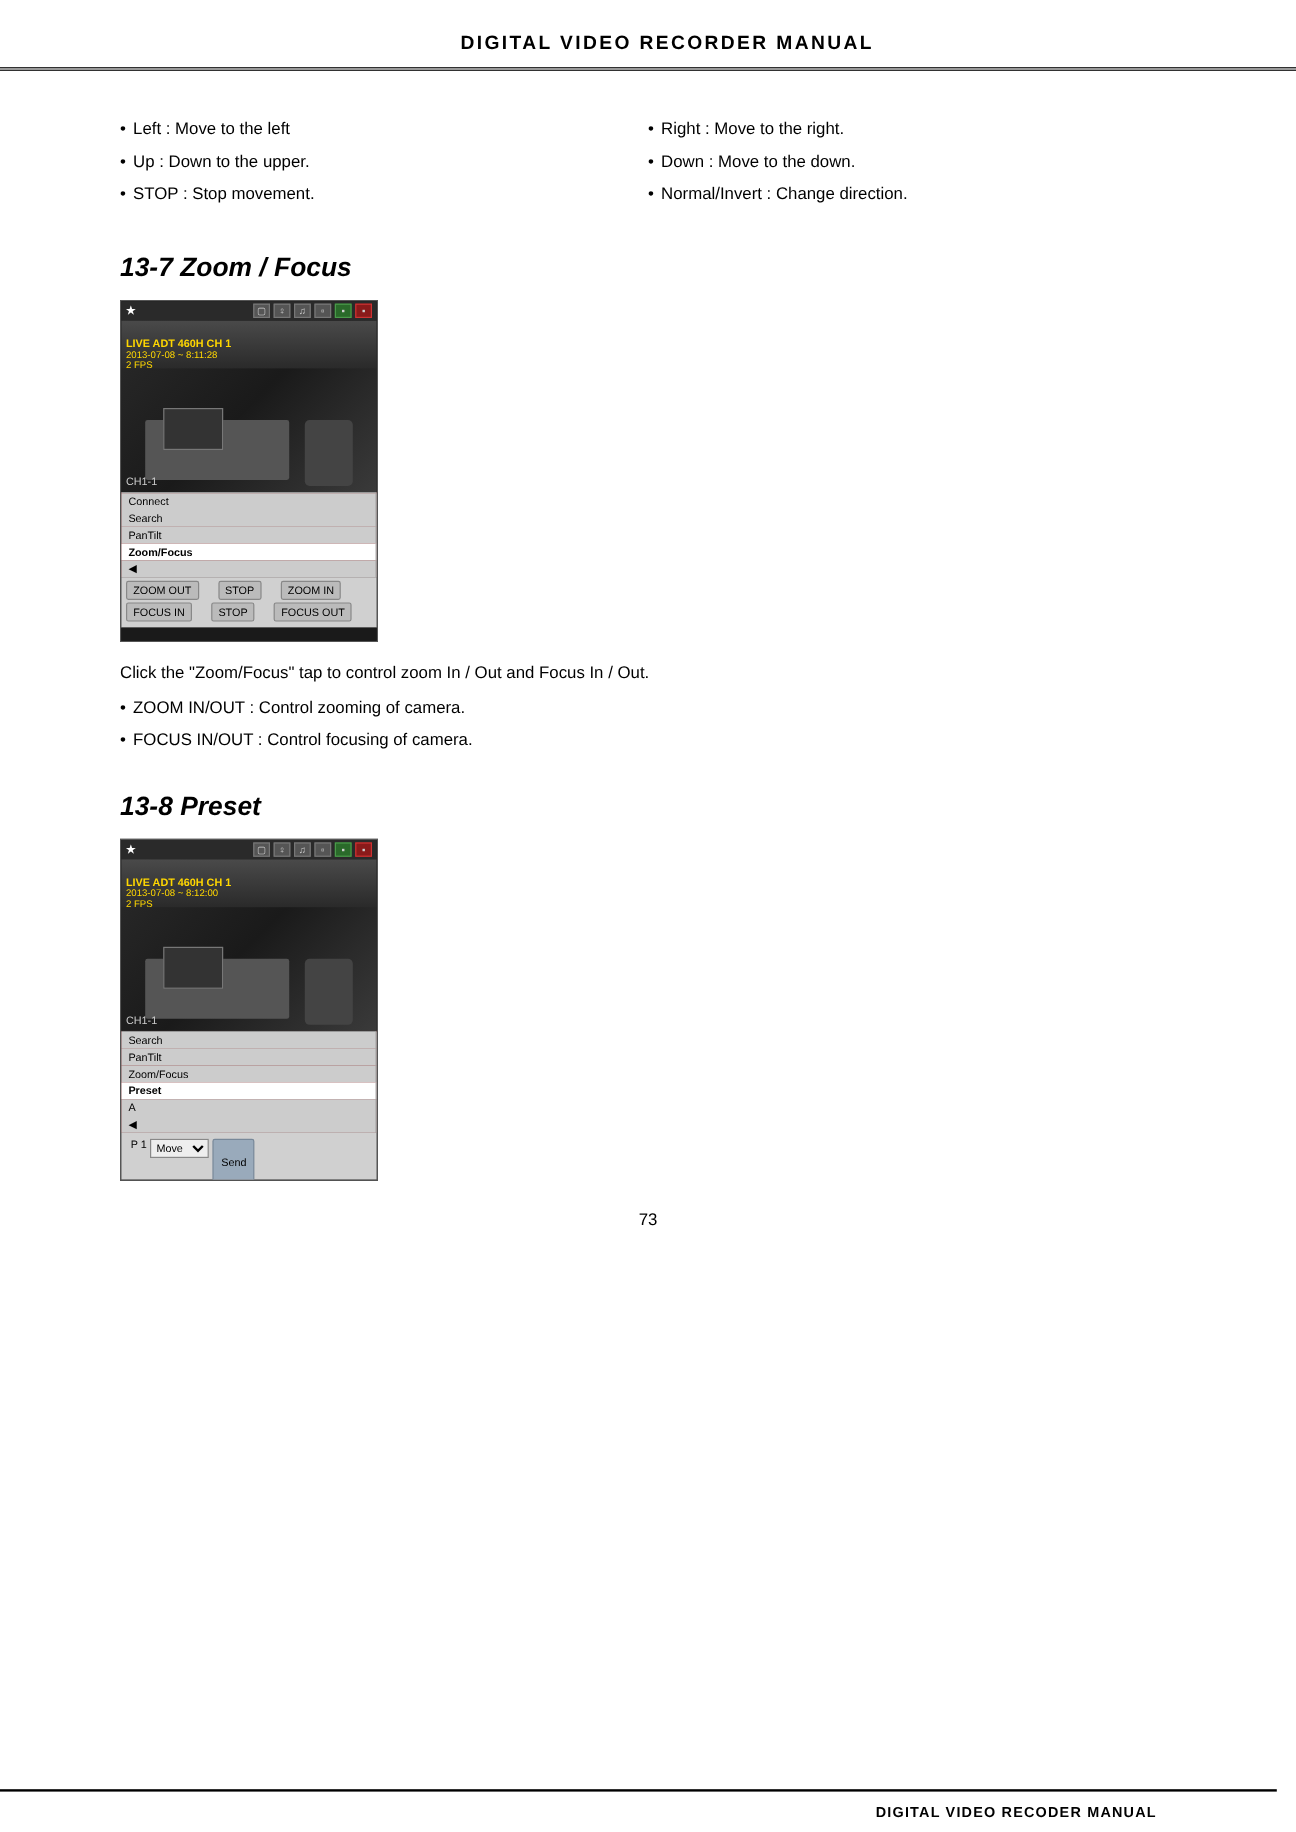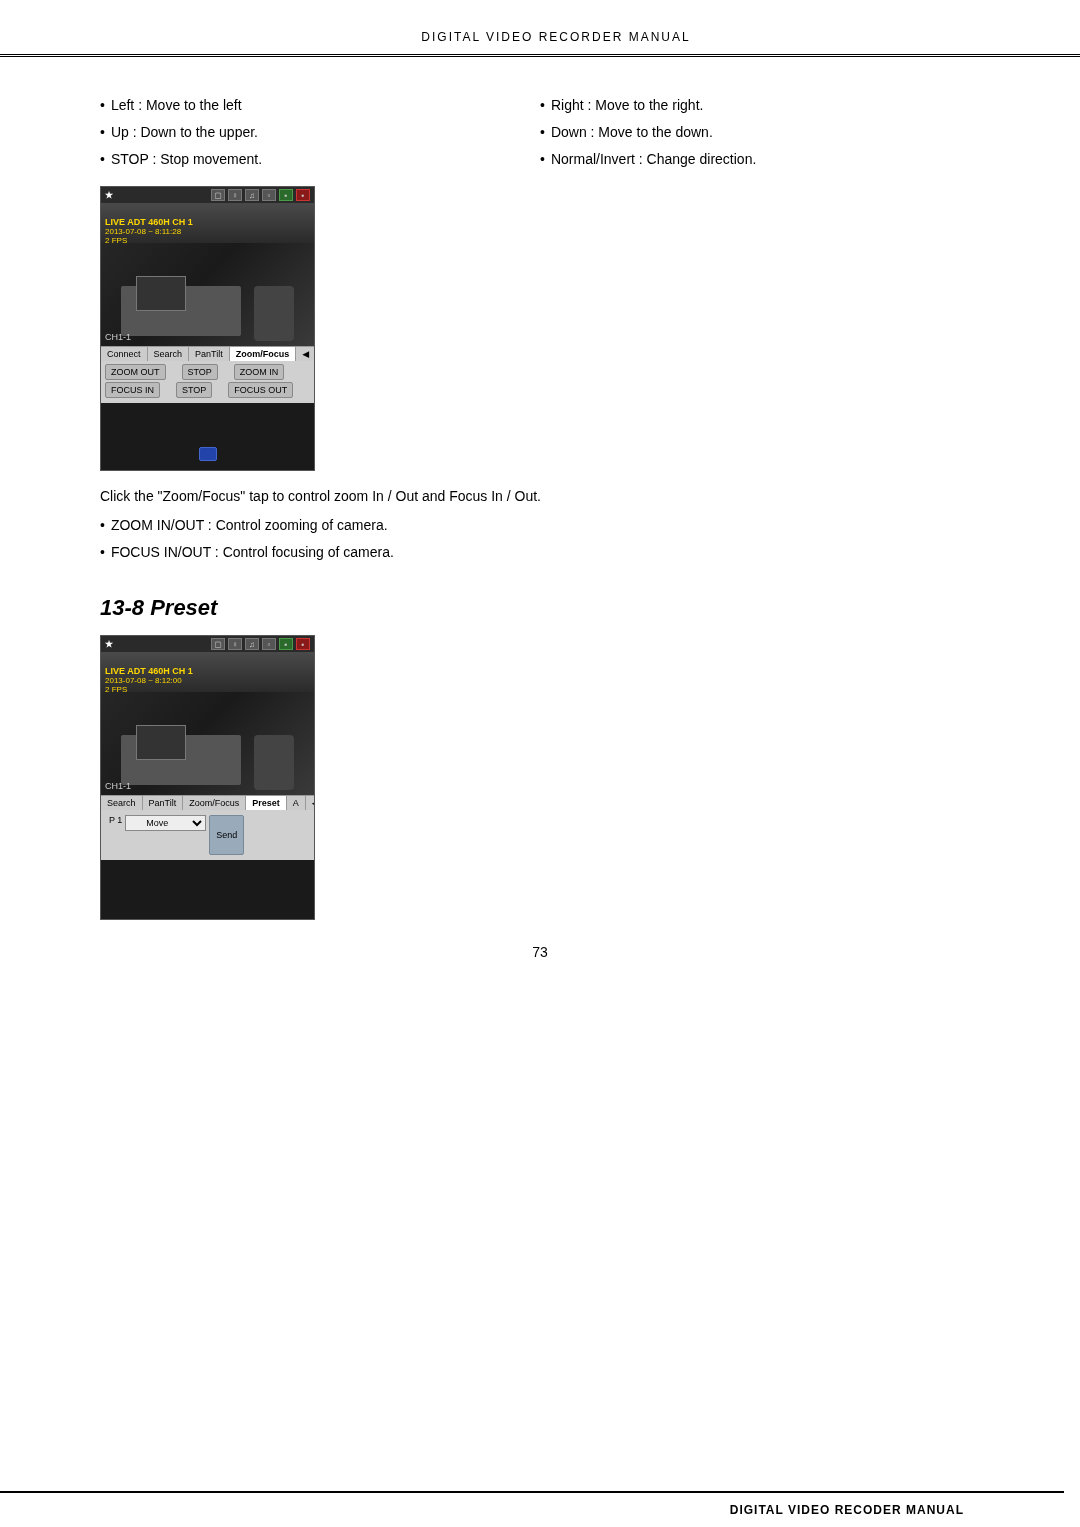--- a/index.html
+++ b/index.html
@@ -25,8 +25,8 @@
       border-bottom: 3px double #000;
     }
     .header-title {
-      font-size: 12px;
-      font-weight: normal;
+      font-size: 16px;
+      font-weight: bold;
       letter-spacing: 2px;
       text-transform: uppercase;
       padding-left: 32px;

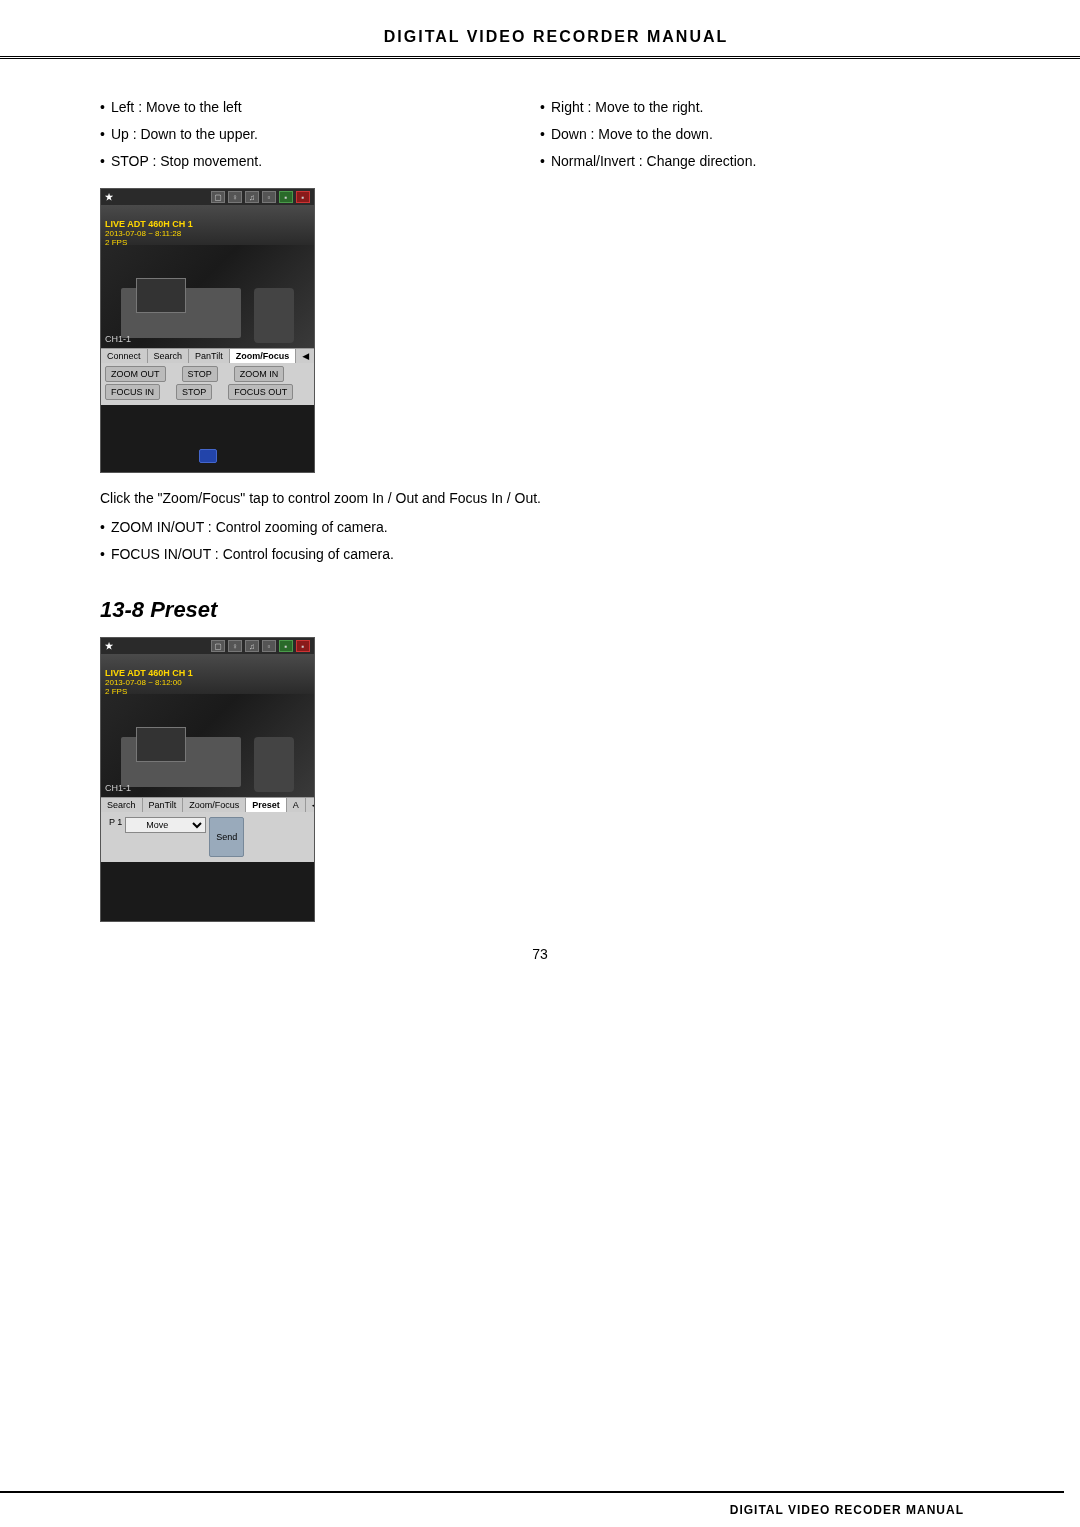--- a/index.html
+++ b/index.html
@@ -289,6 +289,7 @@
     </div>
 
     <div>
+      <div class="section-title">13-7 Zoom / Focus</div>
 
       <div class="camera-screenshot">
 

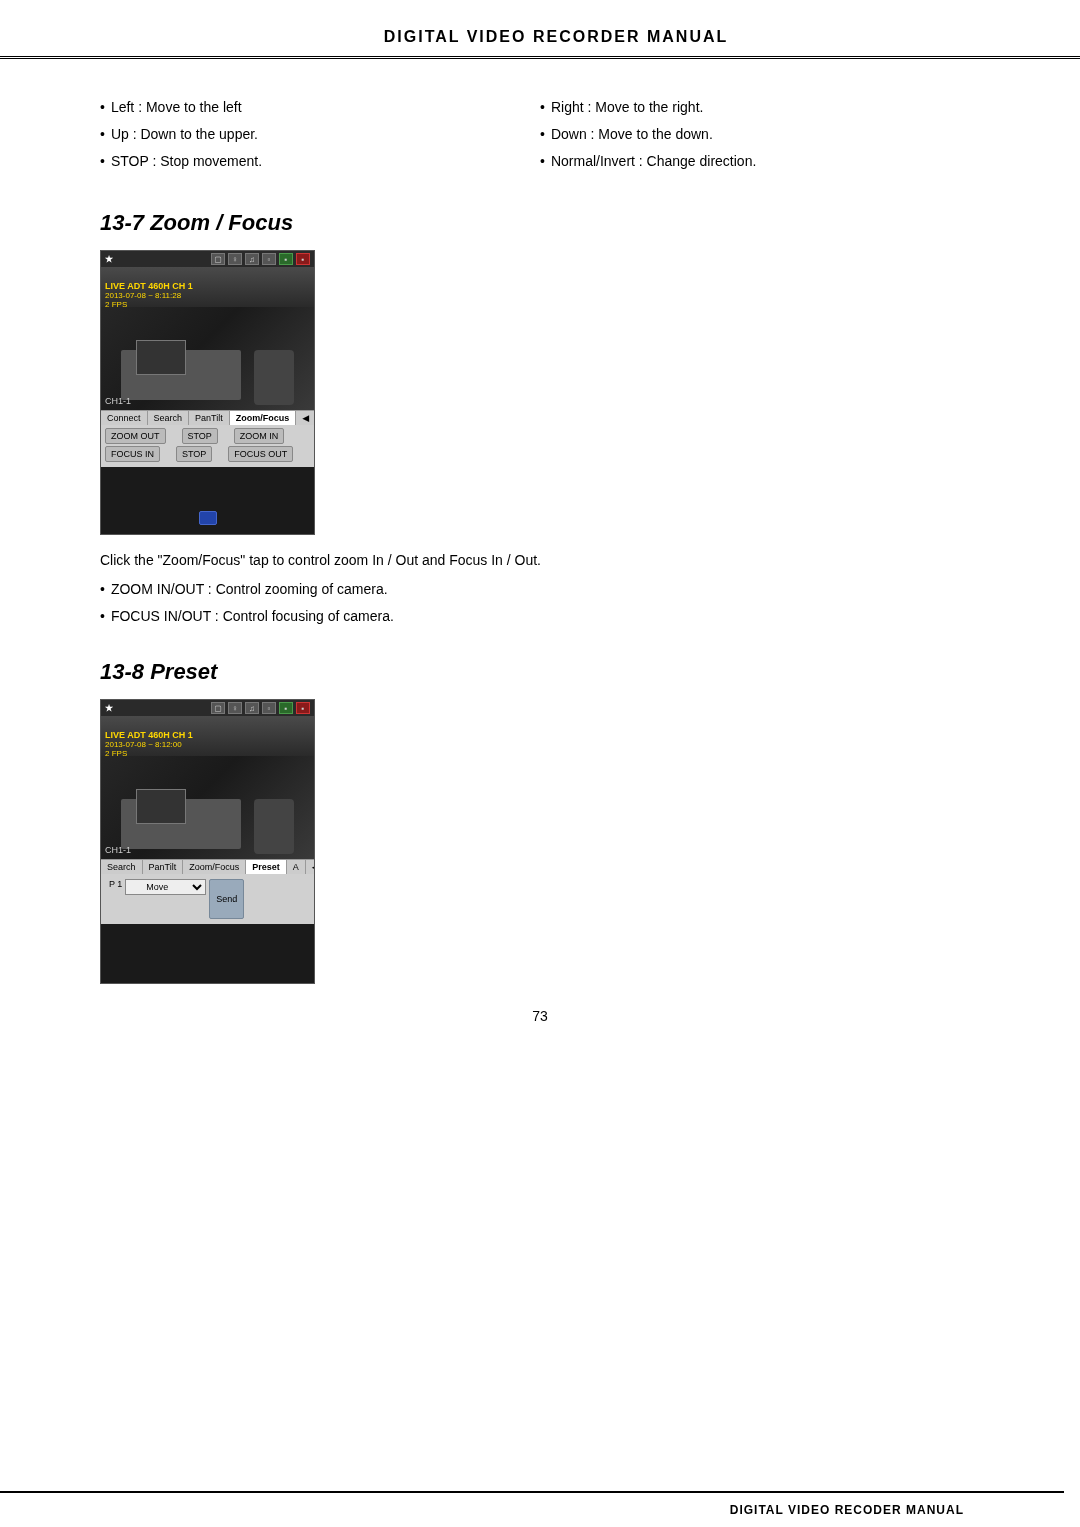--- a/index.html
+++ b/index.html
@@ -157,6 +157,7 @@
       display: flex;
       background: #7f1d1d;
       border-top: 1px solid #999;
+      flex-direction: column;
     }
     .cam-tab {
       padding: 2px 6px;

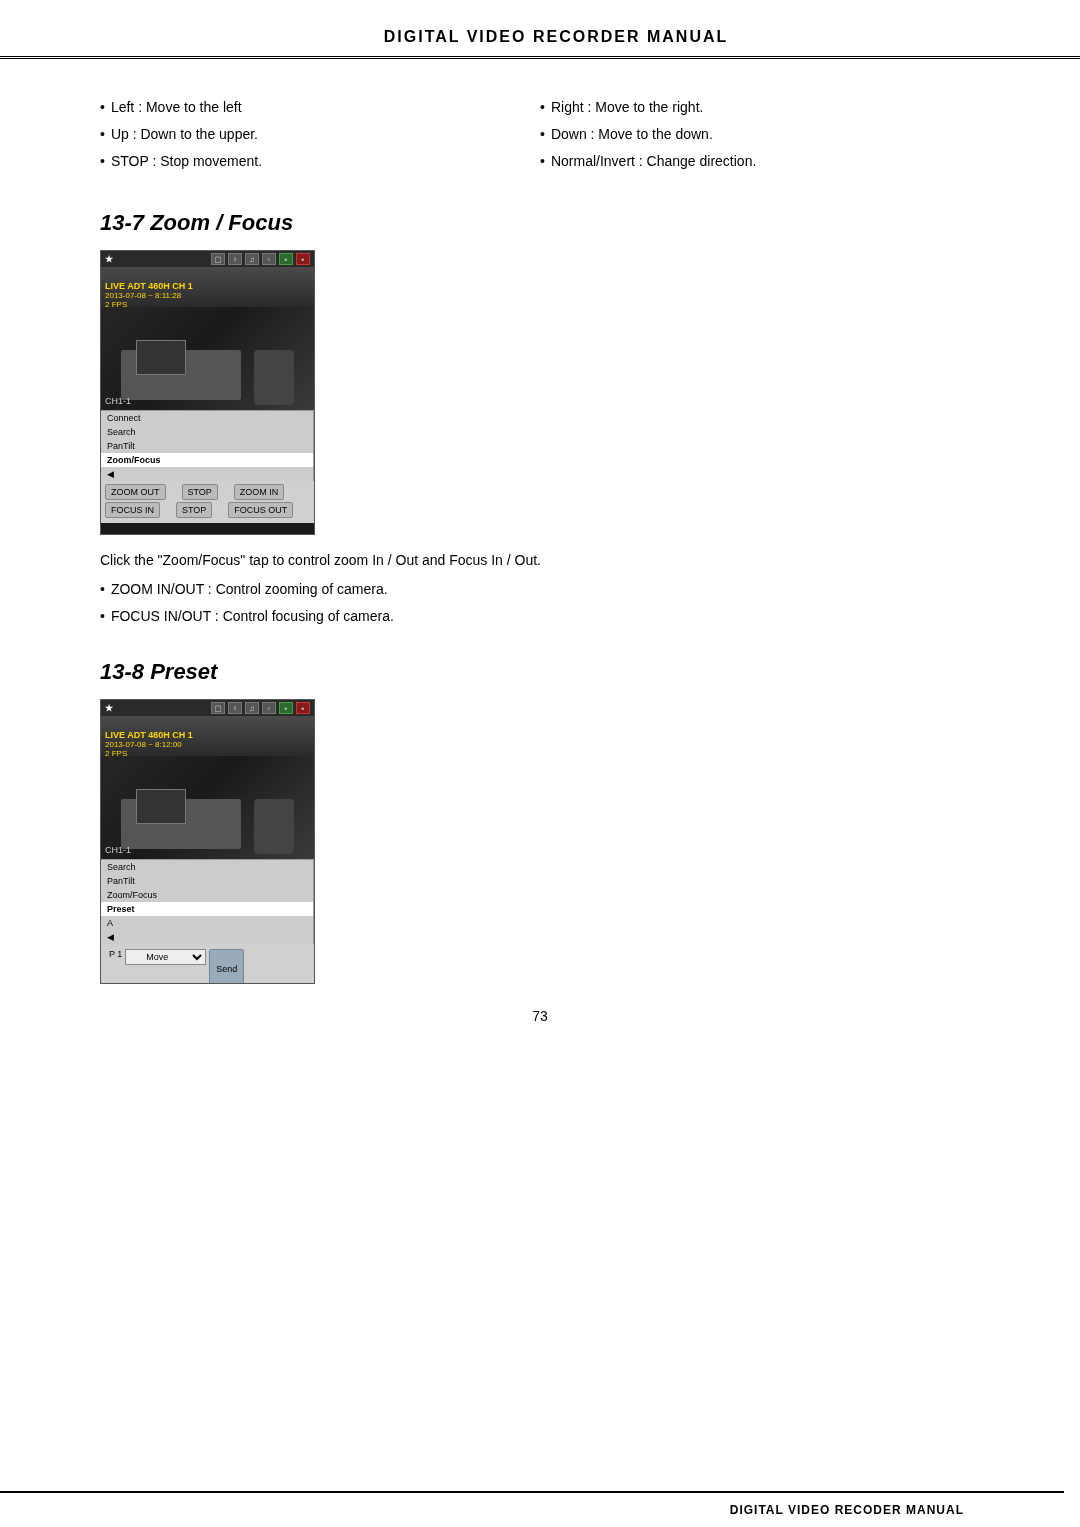--- a/index.html
+++ b/index.html
@@ -237,7 +237,7 @@
       font-size: 9px;
       background: #eee;
       border: 1px solid #888;
-      padding: 1px 16px;
+      padding: 1px 0;
     }
     .cam-send-btn {
       padding: 14px 6px;

